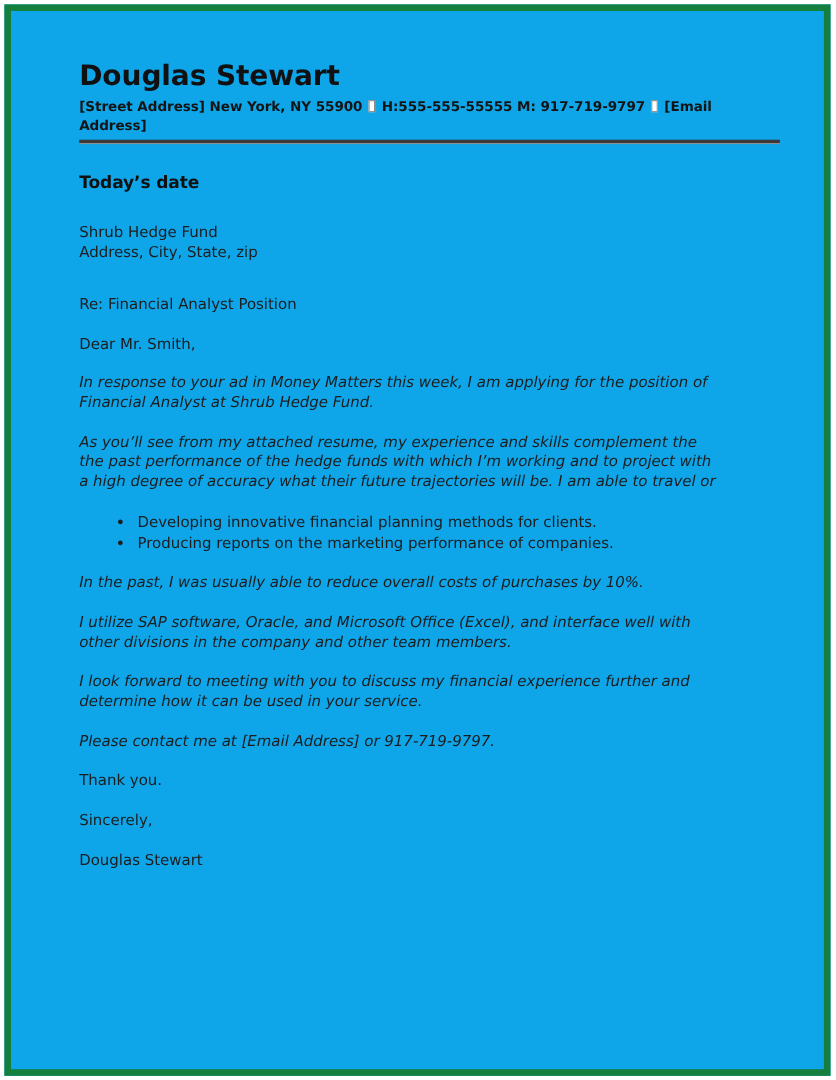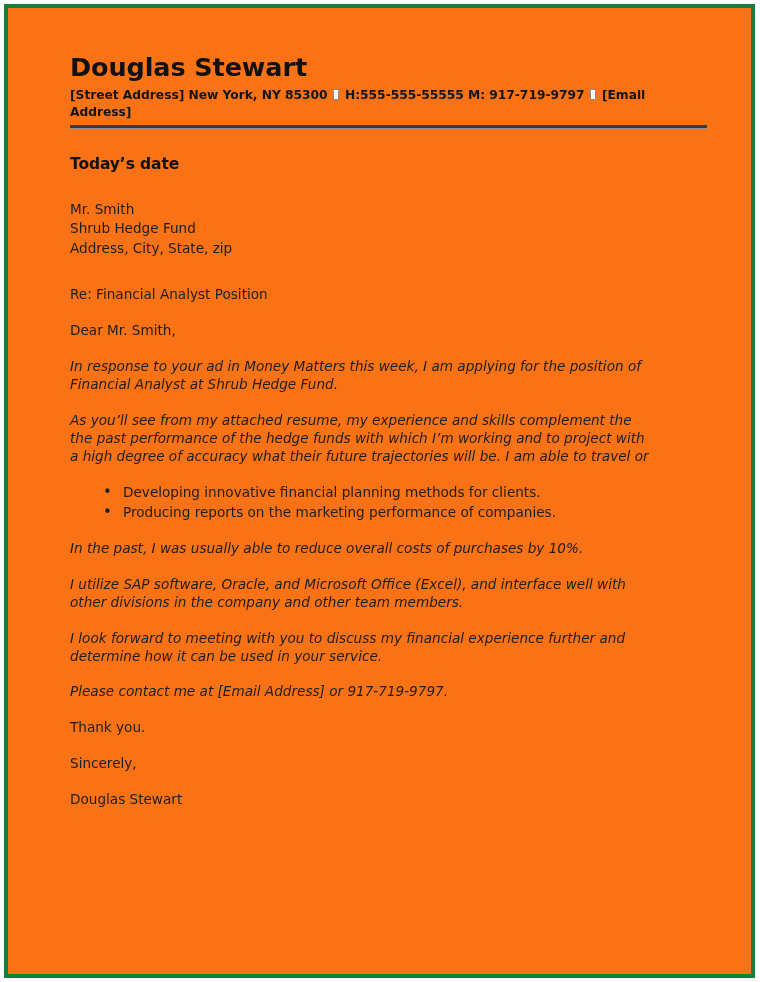--- a/index.html
+++ b/index.html
@@ -28,8 +28,8 @@
     box-sizing: border-box;
     width: 100%;
     height: 100%;
-    border: 4px solid #15803d;
-    background: #f97316;
+    border: 6px solid #15803d;
+    background: #0ea5e9;
     position: relative;
     overflow: hidden;
   }

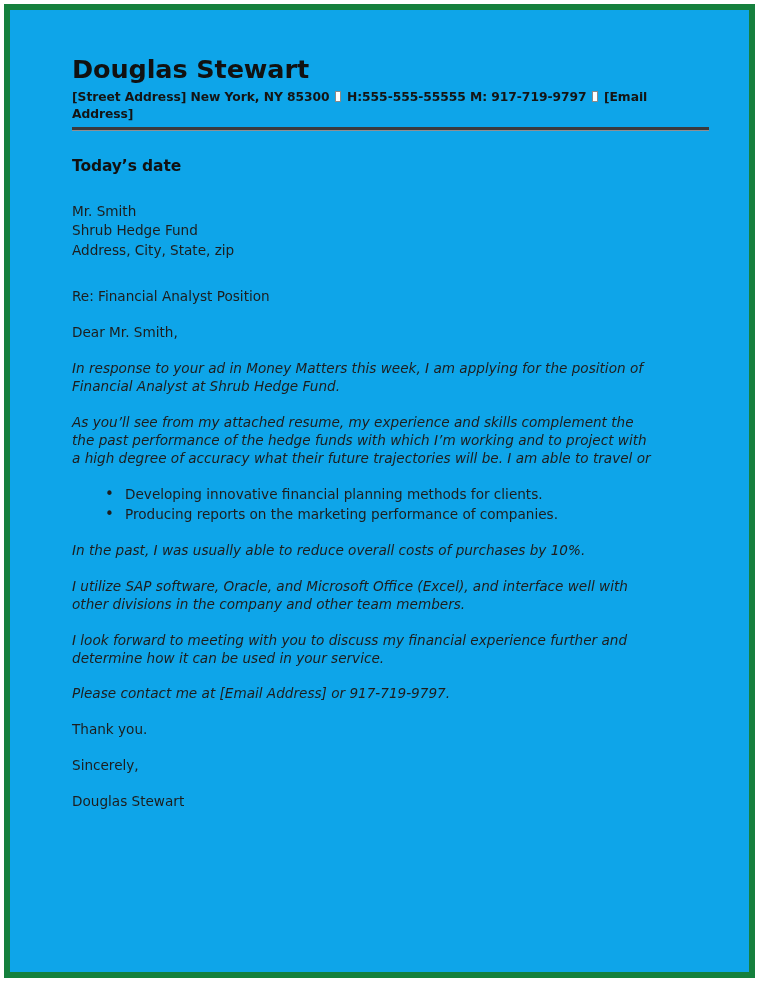--- a/index.html
+++ b/index.html
@@ -149,7 +149,7 @@
       <div id="letterhead">
         <div class="sender-name">Douglas Stewart</div>
         <div class="sender-contact">
-          <span>[Street Address] New York, NY 85300</span>
+          <span>[Street Address] New York, NY 55900</span>
           <span class="sep-glyph"></span>
           <span>H:555-555-55555  M: 917-719-9797</span>
           <span class="sep-glyph"></span>

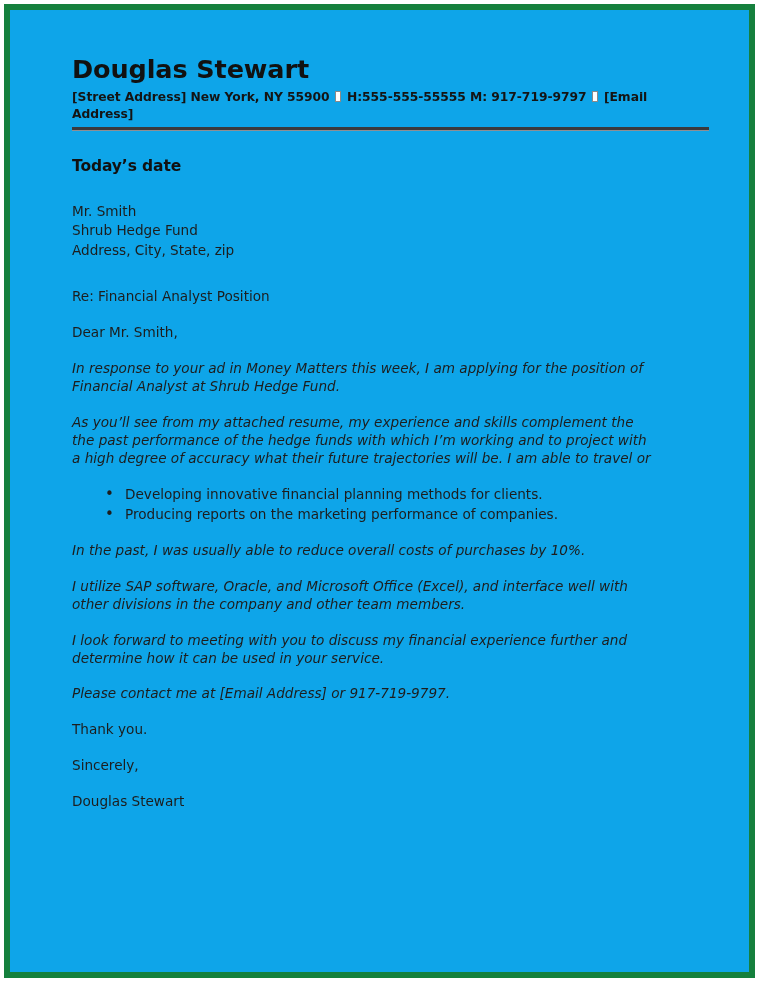--- a/index.html
+++ b/index.html
@@ -163,7 +163,6 @@
       <div id="content">
 
         <div class="addr-block">
-          <span class="addr-line">Mr. Smith</span>
           <span class="addr-line">Shrub Hedge Fund</span>
           <span class="addr-line">Address, City, State, zip</span>
         </div>

